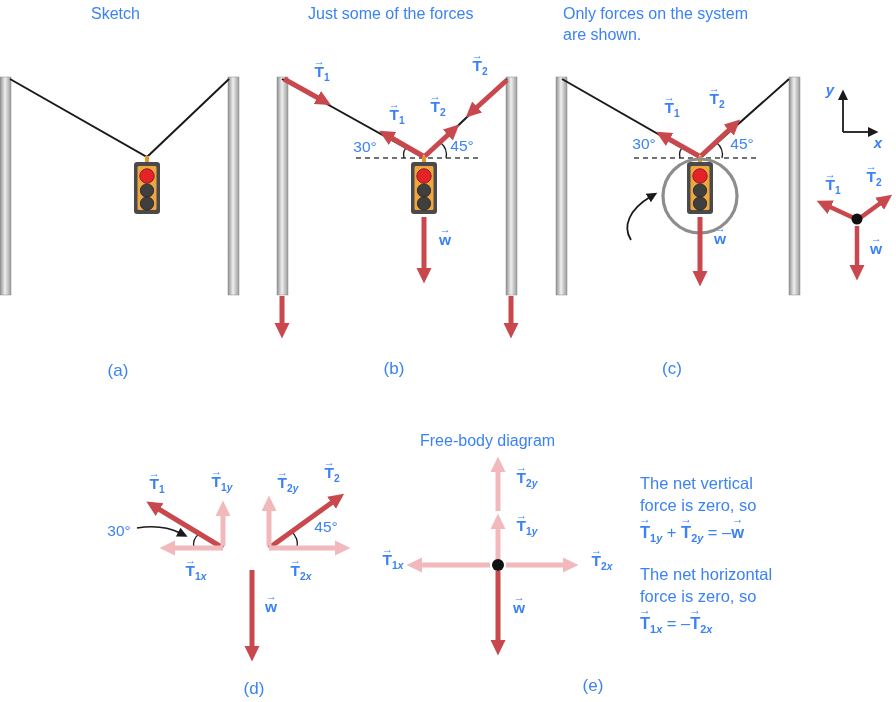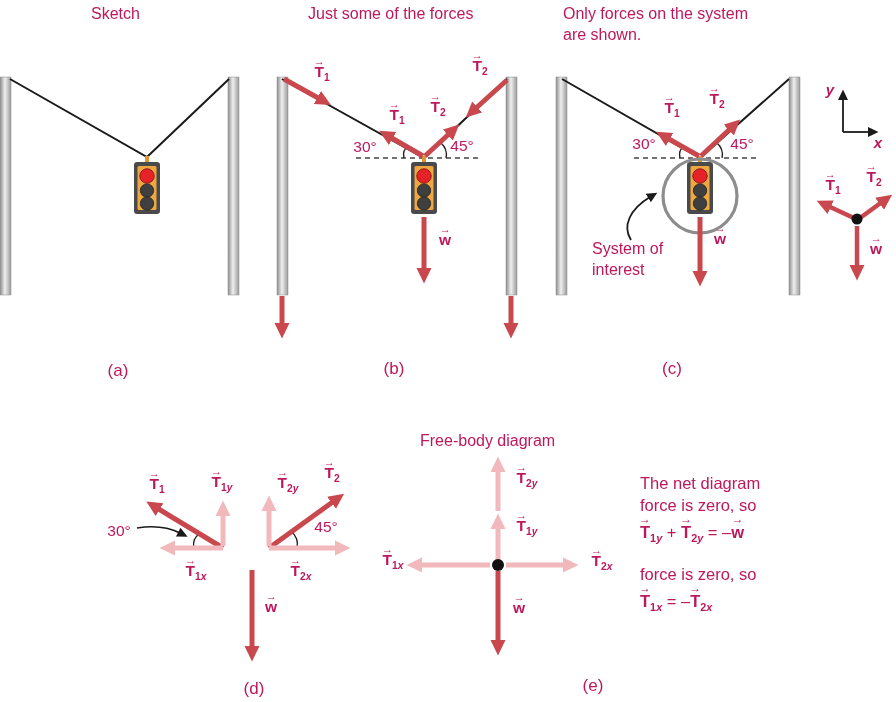--- a/index.html
+++ b/index.html
@@ -5,7 +5,7 @@
   html,body{margin:0;padding:0;background:#fff;}
   .stage{
     position:relative;width:896px;height:702px;background:#ffffff;overflow:hidden;
-    font-family:"Liberation Sans",sans-serif;color:#be185d;
+    font-family:"Liberation Sans",sans-serif;color:#3b82f6;
   }
   svg.layer{position:absolute;left:0;top:0;}
   .ttl{position:absolute;font-size:16px;line-height:21px;white-space:nowrap;}

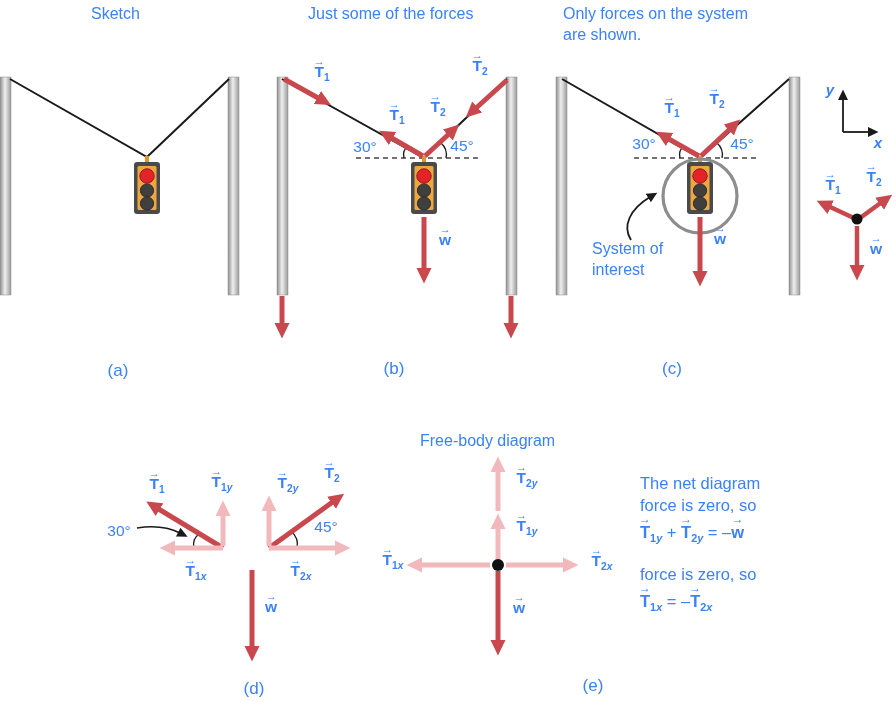--- a/index.html
+++ b/index.html
@@ -156,10 +156,6 @@
   <div class="lbl" style="left:644px;top:144px">30°</div>
   <div class="lbl" style="left:742px;top:144px">45°</div>
   <div class="lbl flbl" style="left:720px;top:239px"><span class="vec"><span class="vbase">w<span class="varrow">→</span></span></span></div>
-  <div class="ttl" style="left:592px;top:238px">
-    <div>System of</div>
-    <div>interest</div>
-  </div>
 
   <div class="lbl axis" style="left:830px;top:89px">y</div>
   <div class="lbl axis" style="left:878px;top:142px">x</div>

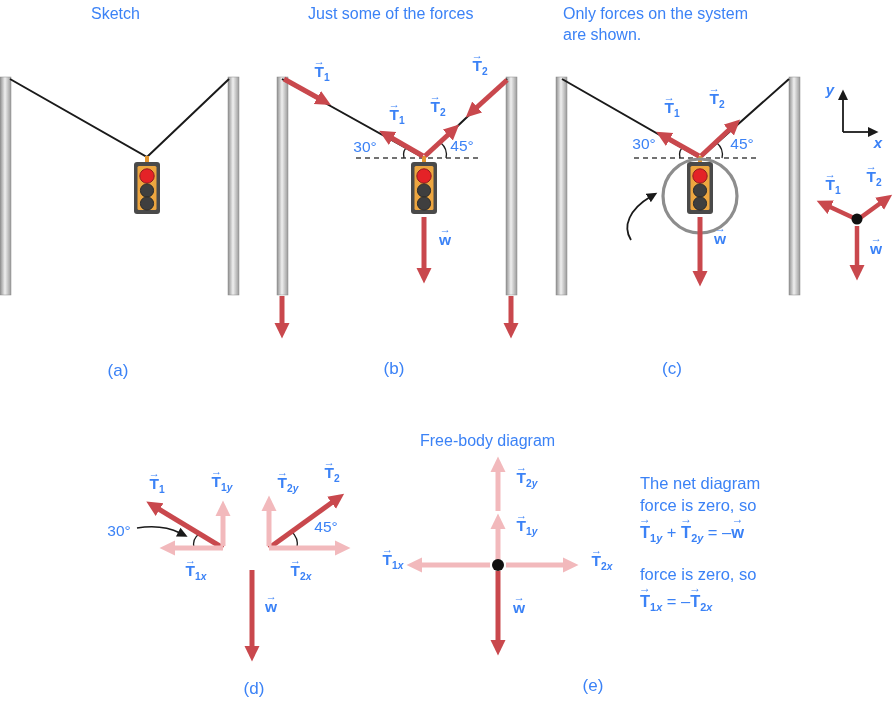--- a/index.html
+++ b/index.html
@@ -180,7 +180,7 @@
   <div class="lbl flbl" style="left:519px;top:608px"><span class="vec"><span class="vbase">w<span class="varrow">→</span></span></span></div>
 
   <div class="notes" style="left:640px;top:472px">
-    <div>The net diagram</div>
+    <div>The net vertical</div>
     <div>force is zero, so</div>
     <div class="eqline"><span class="vec"><span class="vbase">T<span class="varrow">→</span></span><sub>1<i>y</i></sub></span><span> + </span><span class="vec"><span class="vbase">T<span class="varrow">→</span></span><sub>2<i>y</i></sub></span><span> = –</span><span class="vec"><span class="vbase">w<span class="varrow">→</span></span></span></div>
     <div>force is zero, so</div>

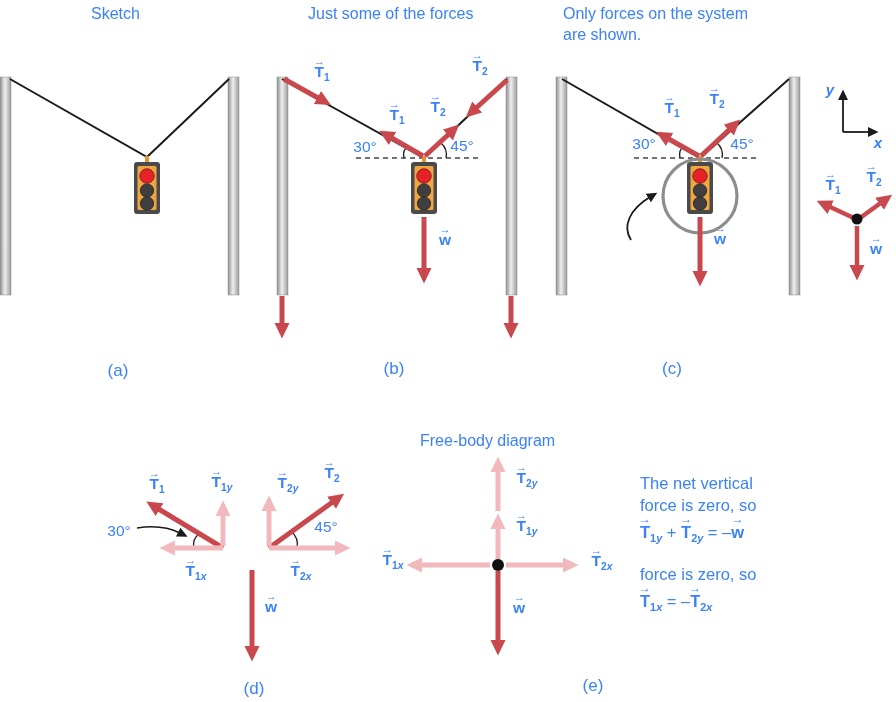--- a/index.html
+++ b/index.html
@@ -183,6 +183,7 @@
     <div>The net vertical</div>
     <div>force is zero, so</div>
     <div class="eqline"><span class="vec"><span class="vbase">T<span class="varrow">→</span></span><sub>1<i>y</i></sub></span><span> + </span><span class="vec"><span class="vbase">T<span class="varrow">→</span></span><sub>2<i>y</i></sub></span><span> = –</span><span class="vec"><span class="vbase">w<span class="varrow">→</span></span></span></div>
+    <div>The net horizontal</div>
     <div>force is zero, so</div>
     <div class="eqline"><span class="vec"><span class="vbase">T<span class="varrow">→</span></span><sub>1<i>x</i></sub></span><span> = –</span><span class="vec"><span class="vbase">T<span class="varrow">→</span></span><sub>2<i>x</i></sub></span></div>
   </div>

